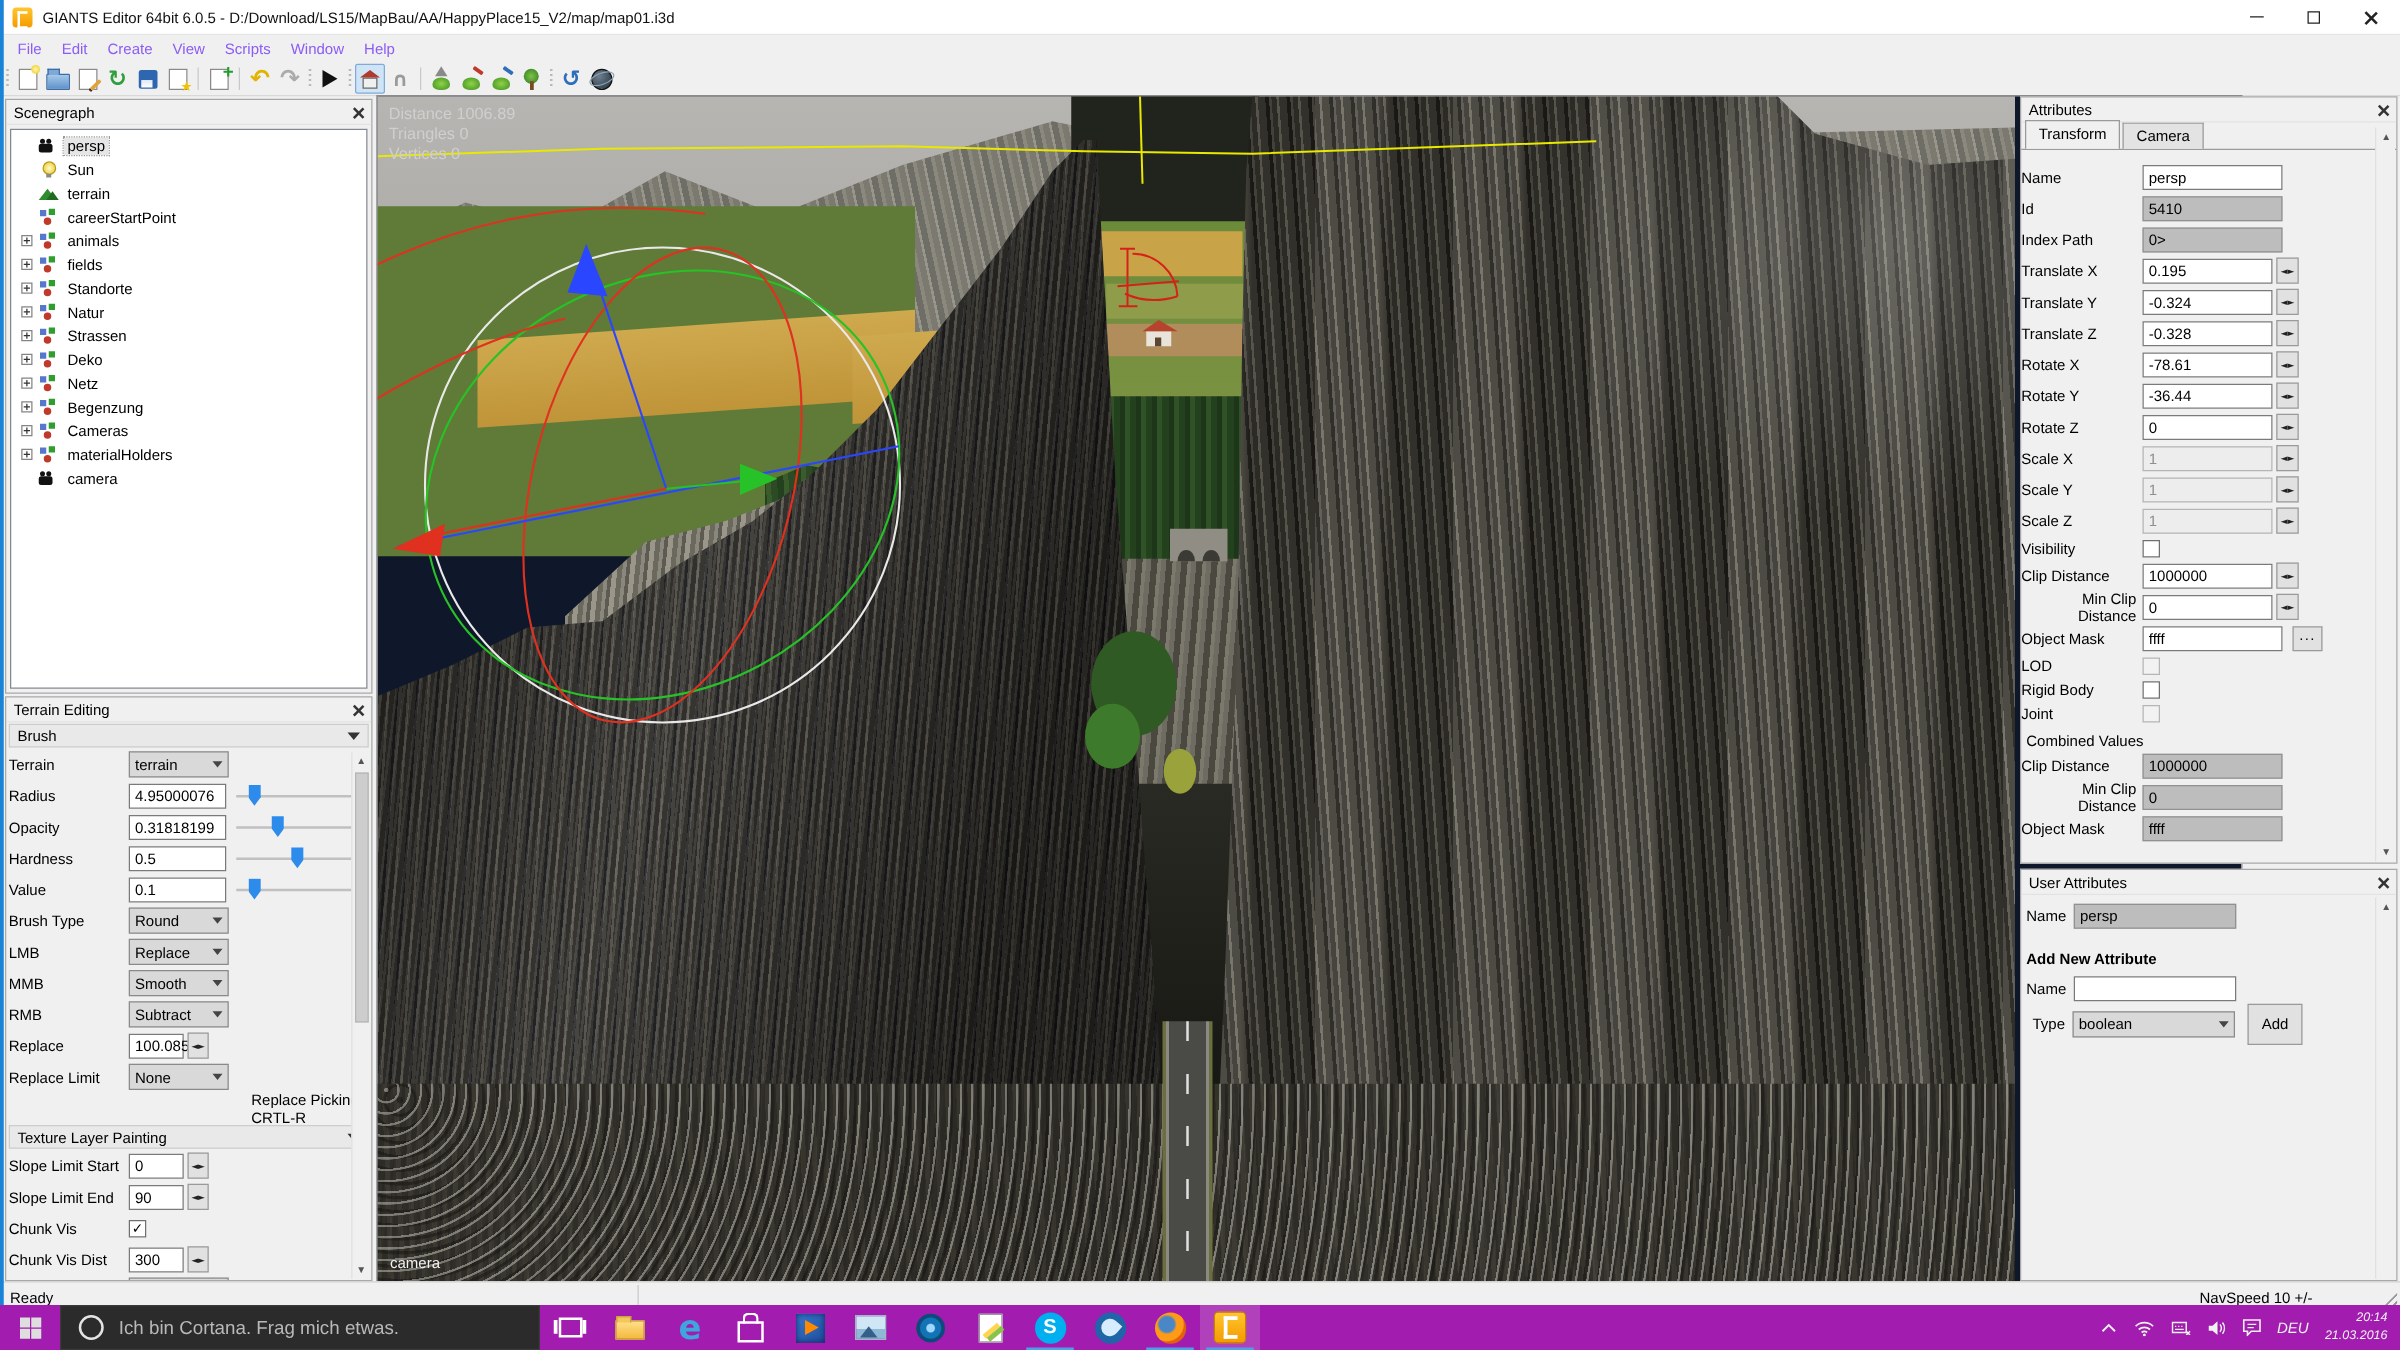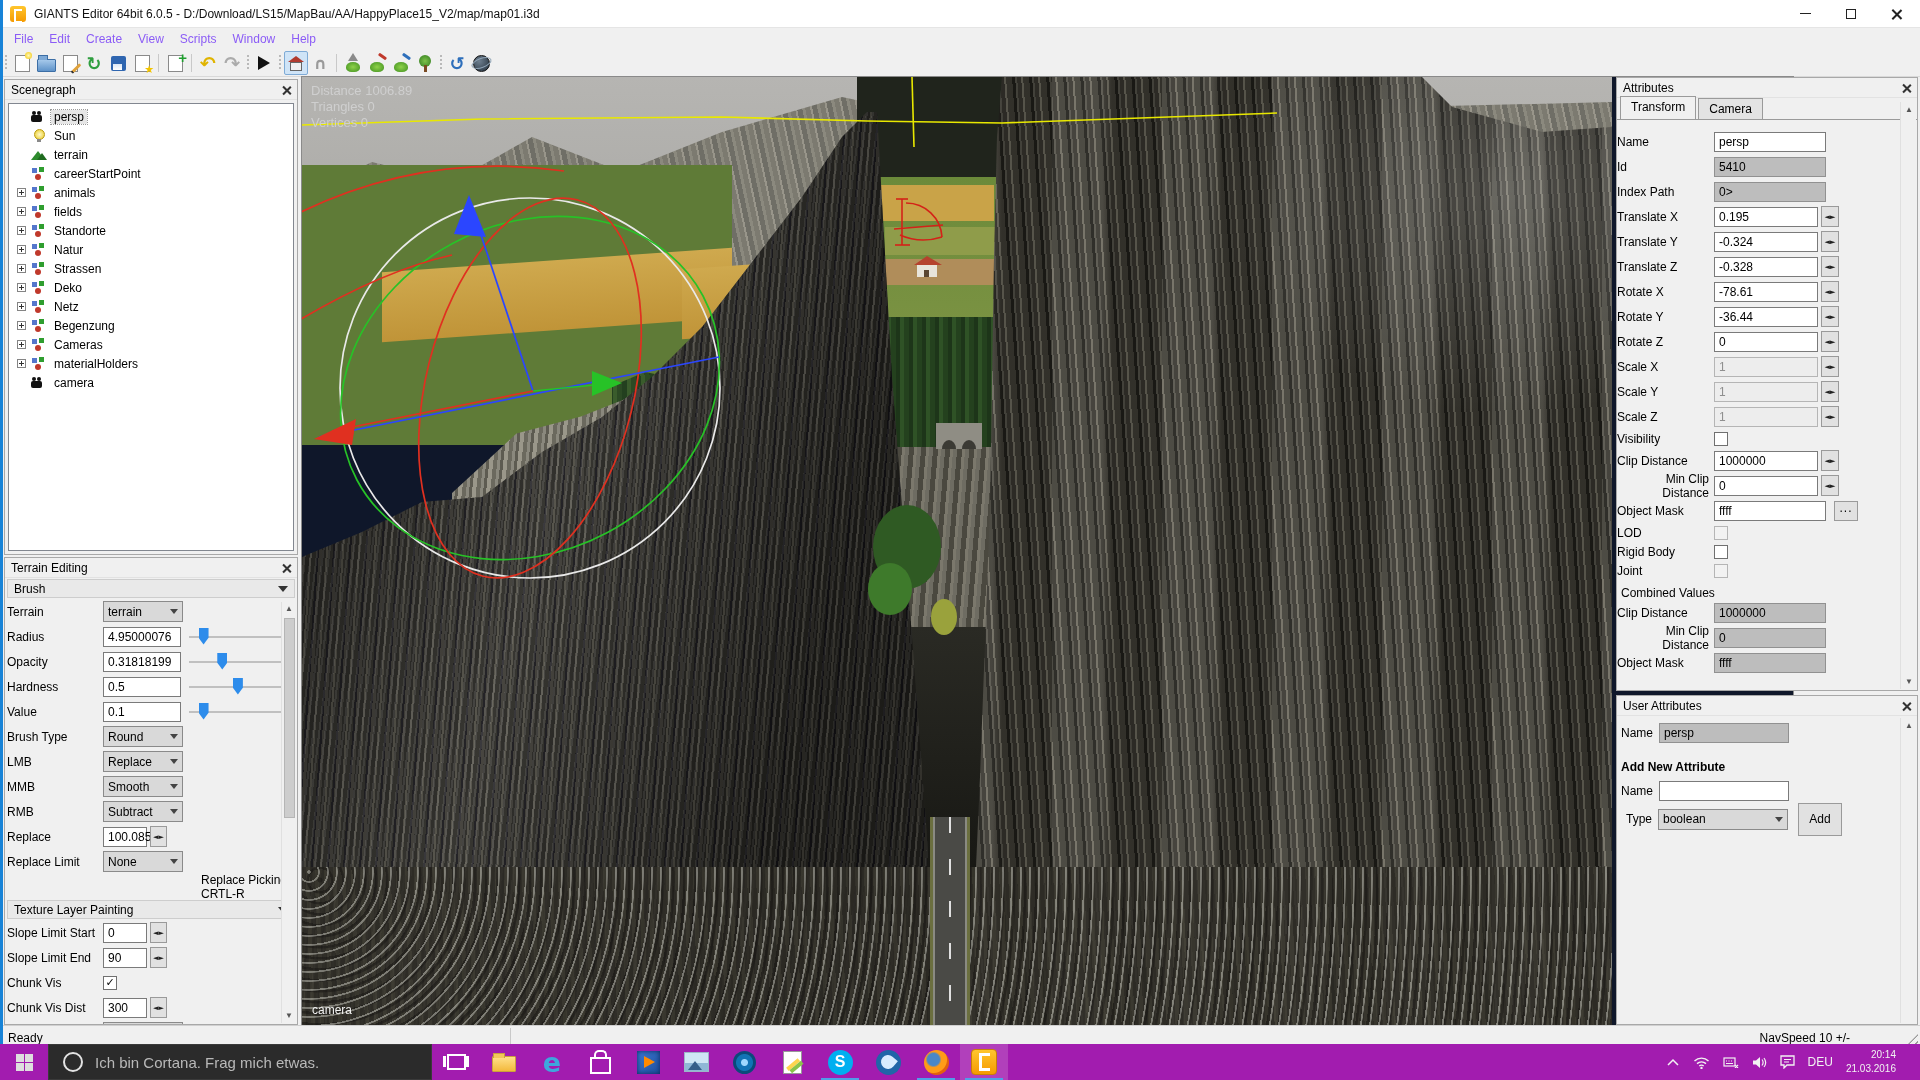--- a/index.html
+++ b/index.html
@@ -250,7 +250,7 @@
   .app[data-app="firefox"] .glyph::before{content:"";width:25px;height:25px;border-radius:50%;background:radial-gradient(circle at 38% 38%,#4a87c7 0 6px,#ff9b17 8px 13px,#e3600d 14px);}
   .app[data-app="giants-editor"] .glyph::before{content:"";width:24px;height:24px;border-radius:4px;background:linear-gradient(#ffc62e,#f59a00);border:1px solid #c97f06;}
   .app[data-app="giants-editor"] .glyph::after{content:"";position:absolute;width:8px;height:12px;border:3px solid #fff;border-right:none;}
-  .tray{margin-left:auto;display:flex;align-items:center;gap:13px;padding-right:24px;color:#f2f2f2;}
+  .tray{margin-left:auto;display:flex;align-items:center;gap:13px;padding-right:10px;color:#f2f2f2;font-style:italic;}
   .trayicon{display:flex;align-items:center;justify-content:center;}
   .lang{font-size:12px;}
   .clock{text-align:right;font-size:10px;line-height:14px;}

